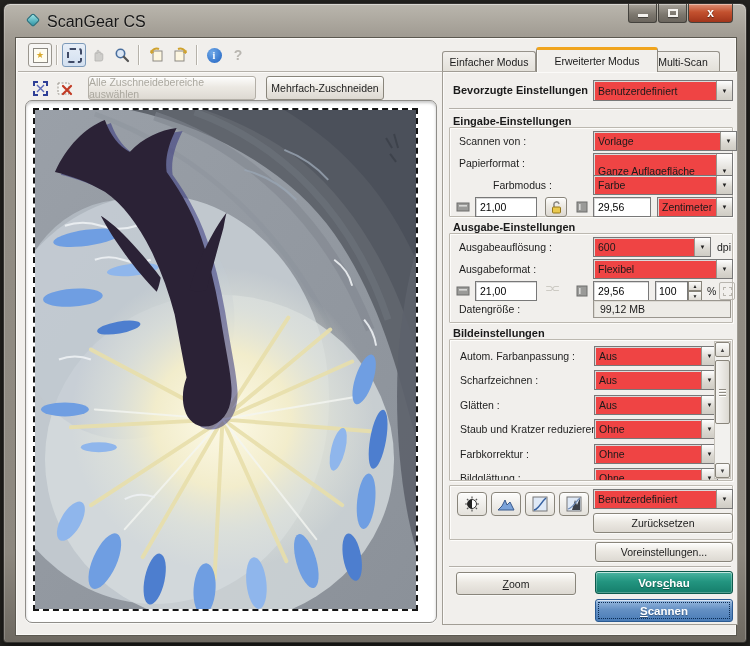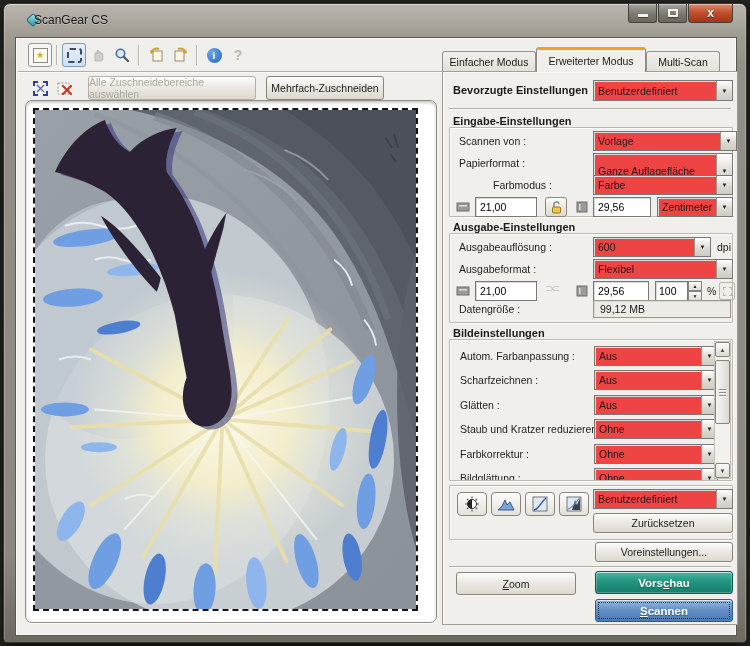--- a/index.html
+++ b/index.html
@@ -15,7 +15,7 @@
   .title-icon { position:absolute; left:24px; top:11px; width:10px; height:10px;
     background:linear-gradient(135deg,#9fe6e6,#2e93a5); transform:rotate(45deg);
     border:1px solid #1f6d7d; border-radius:2px; }
-  .title-text { position:absolute; left:30px; top:9px; font-size:12px; color:#171717; text-shadow:0 1px 1px rgba(255,255,255,.35); }
+  .title-text { position:absolute; left:43px; top:9px; font-size:16px; color:#171717; text-shadow:0 1px 1px rgba(255,255,255,.35); }
   #win-controls { position:absolute; top:0; right:13px; display:flex; gap:1px; }
   .win-btn { height:19px; border:1px solid #44423d; border-top:none;
     background:linear-gradient(180deg,#a8a39a,#7b766d 60%,#6b665e);

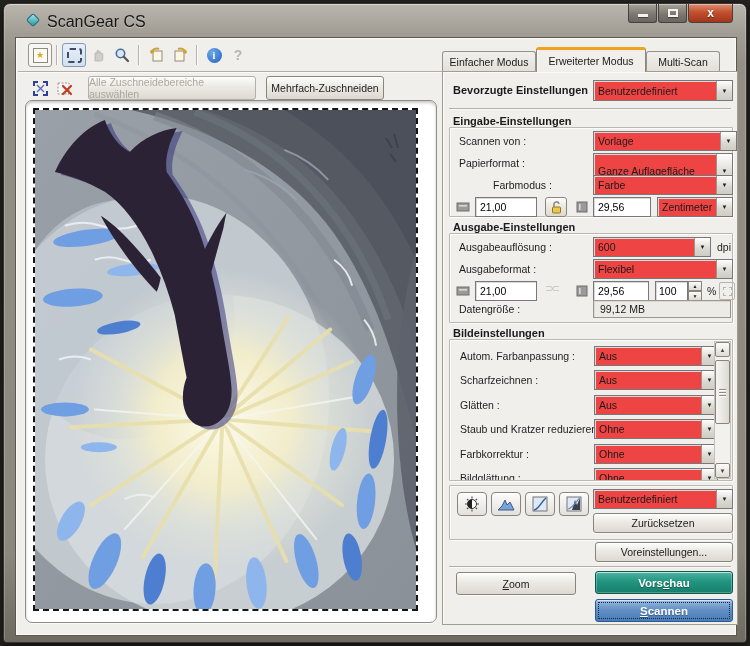--- a/index.html
+++ b/index.html
@@ -291,7 +291,7 @@
     </div>
 
     <div class="tab" style="left:426px;top:13px;width:94px;height:21px;">Einfacher Modus</div>
-    <div class="tab active" style="left:520px;top:9px;width:110px;height:25px;">Erweiterter Modus</div>
+    <div class="tab active" style="left:520px;top:9px;width:122px;height:25px;">Erweiterter Modus</div>
     <div class="tab" style="left:630px;top:13px;width:74px;height:21px;">Multi-Scan</div>
 
     <div id="tab-page">

